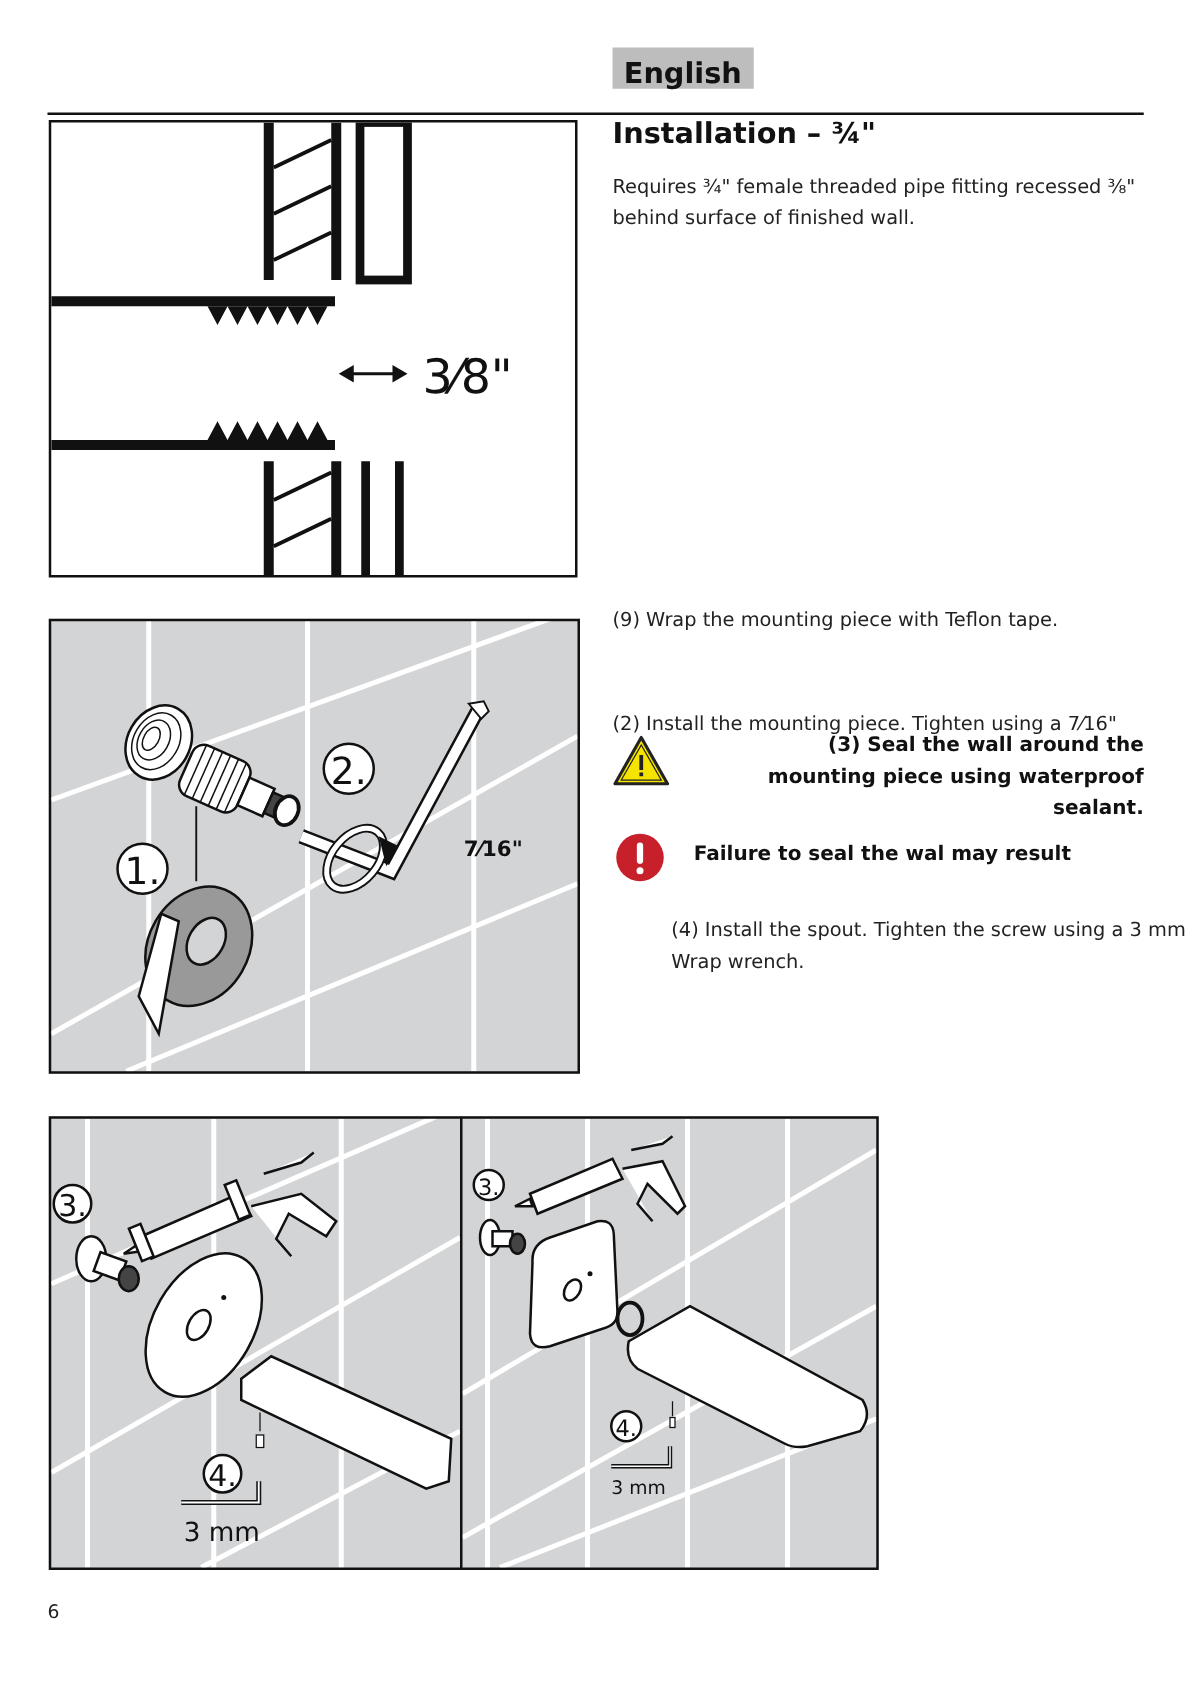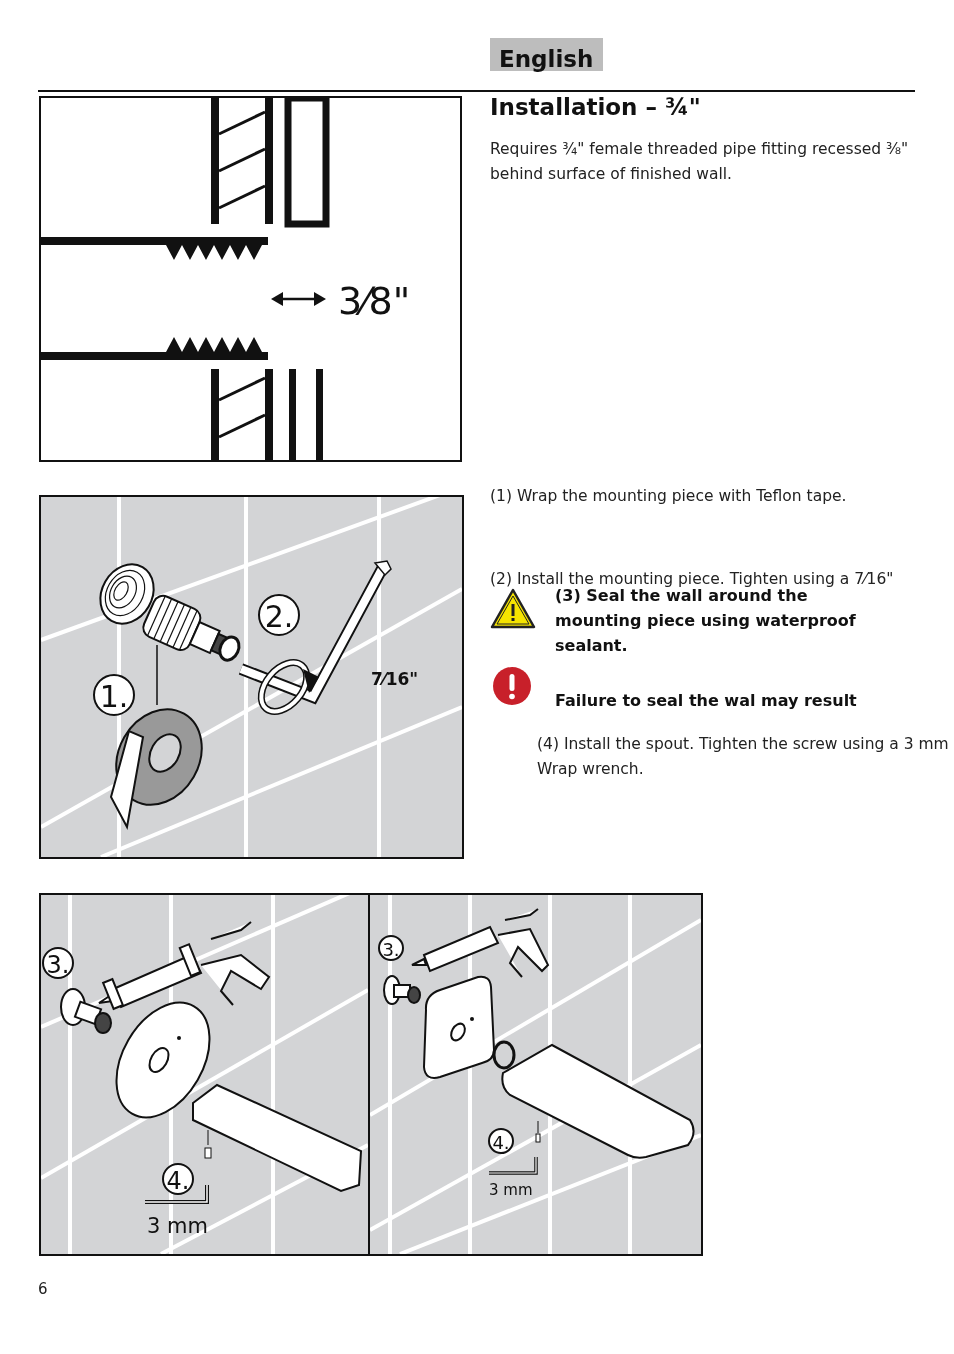--- a/index.html
+++ b/index.html
@@ -59,7 +59,7 @@
   </svg>
 </div>
 
-<div class="abs para" style="left:490px; top:484px; width:430px;">(1) Wrap the mounting piece with Teflon tape.</div>
+<div class="abs para" style="left:490px; top:484px; width:430px;">(9) Wrap the mounting piece with Teflon tape.</div>
 <div class="abs para" style="left:490px; top:521px; width:430px;margin-top:46px;">
   <div>(2) Install the mounting piece.  Tighten using a 7⁄16"</div>
 </div>

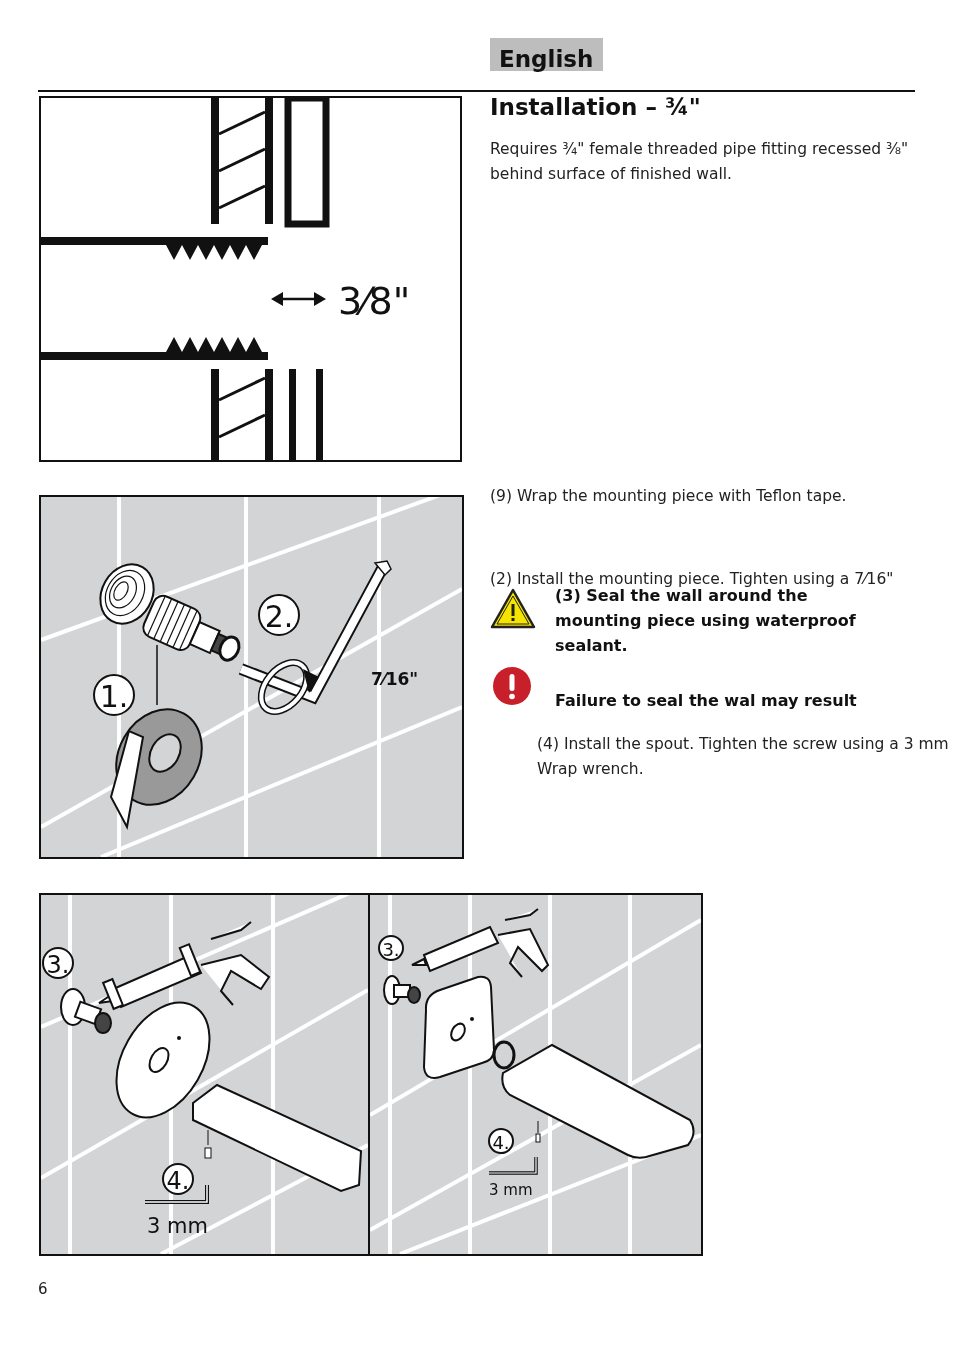--- a/index.html
+++ b/index.html
@@ -72,7 +72,7 @@
     <rect x="21.5" y="30" width="3" height="3" fill="#222"></rect>
   </svg>
 </div>
-<div class="abs bold-para" style="left:555px; top:583px; width:360px;">
+<div class="abs bold-para" style="left:555px; top:583px; width:360px;text-align:right;">
   <div>(3) Seal the wall around the</div>
   <div>mounting piece using waterproof</div>
   <div>sealant.</div>

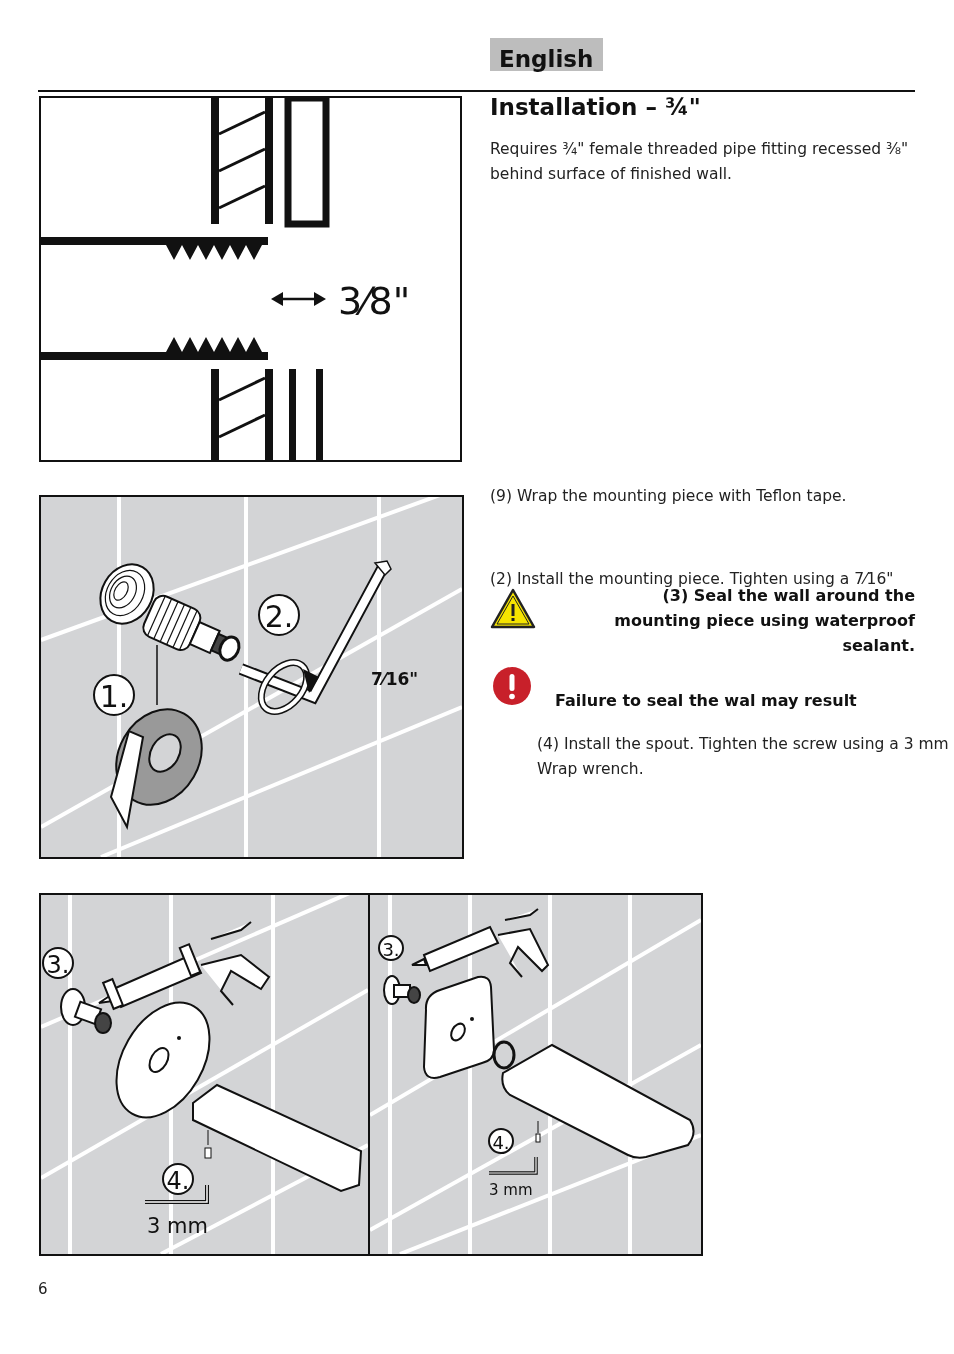--- a/index.html
+++ b/index.html
@@ -85,7 +85,7 @@
     <circle cx="20" cy="30.5" r="2.8" fill="#fff"></circle>
   </svg>
 </div>
-<div class="abs bold-para" style="left:555px; top:670px; width:360px;margin-top:18px;">
+<div class="abs bold-para" style="left:555px; top:670px; width:360px;">
   <div>Failure to seal the wal may result</div>
 </div>
 

